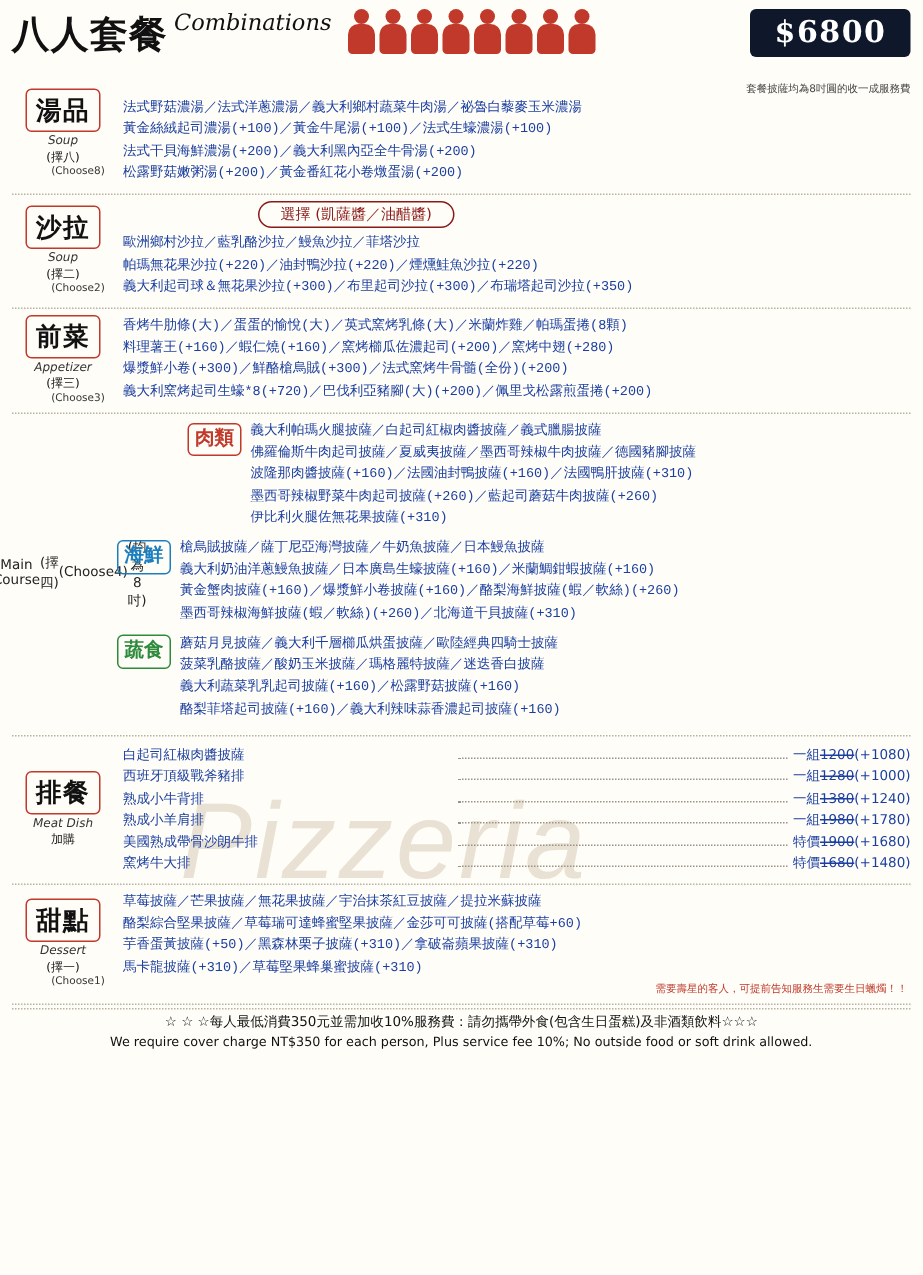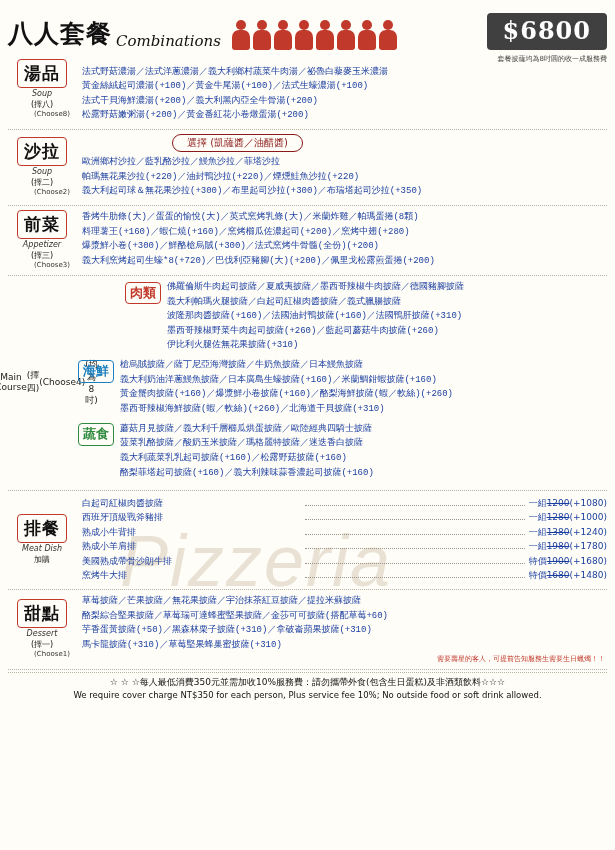--- a/index.html
+++ b/index.html
@@ -21,7 +21,7 @@
   }
 
   
-  .header{position:relative;display:flex;align-items:flex-end;height:44px;z-index:2;}
+  .header{position:relative;display:flex;align-items:flex-start;height:44px;z-index:2;}
   .title-zh{
     font-family:"DejaVu Serif","Liberation Serif",serif;
     font-size:25px;font-weight:bold;color:#111;letter-spacing:1px;

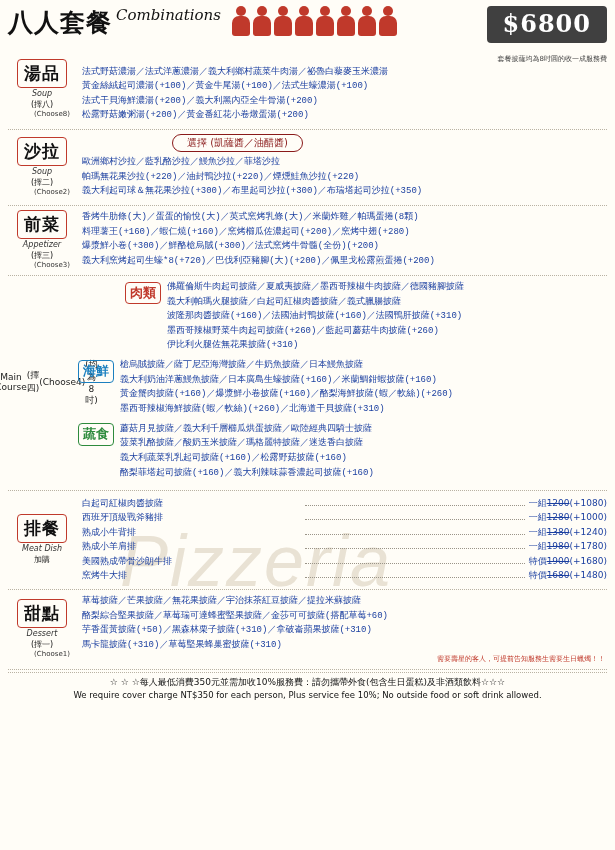--- a/index.html
+++ b/index.html
@@ -36,9 +36,9 @@
   .person .body{position:absolute;left:1px;top:10px;width:18px;height:20px;background:#c0392b;
      border-radius:7px 7px 3px 3px;}
   .price-badge{
-    margin-left:auto;background:#404040;color:#fff;
+    margin-left:auto;background:#0f172a;color:#fff;
     font-family:"DejaVu Serif","Liberation Serif",serif;
-    font-size:24px;font-weight:bold;
+    font-size:20px;font-weight:bold;
     padding:3px 16px 5px;border-radius:4px;letter-spacing:1px;
   }
 

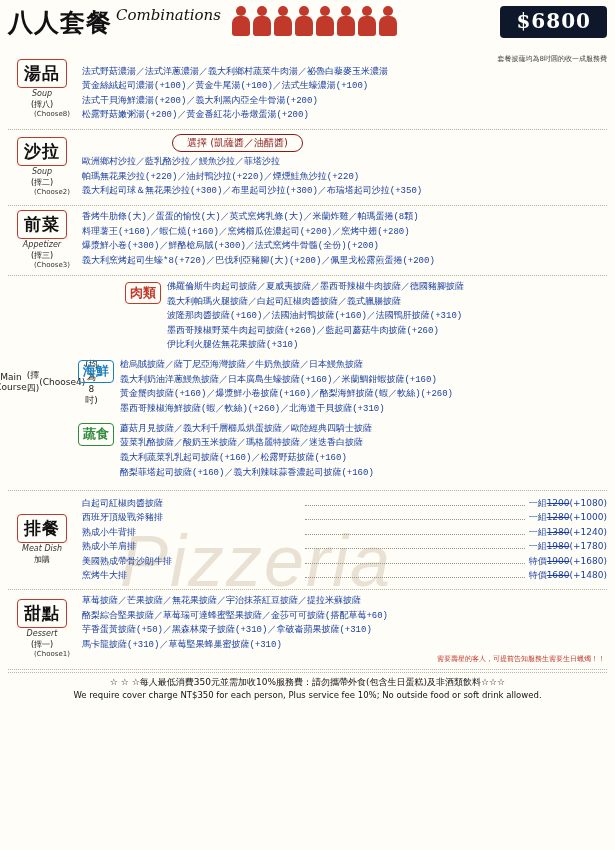--- a/index.html
+++ b/index.html
@@ -217,8 +217,8 @@
       <div class="grp">
         <div class="grp-tag tag-meat">肉類</div>
         <div class="grp-lines">
+          <div class="line blue">義大利帕瑪火腿披薩／白起司紅椒肉醬披薩／義式臘腸披薩</div>
           <div class="line blue">佛羅倫斯牛肉起司披薩／夏威夷披薩／墨西哥辣椒牛肉披薩／德國豬腳披薩</div>
-          <div class="line blue">義大利帕瑪火腿披薩／白起司紅椒肉醬披薩／義式臘腸披薩</div>
           <div class="line blue">波隆那肉醬披薩(+160)／法國油封鴨披薩(+160)／法國鴨肝披薩(+310)</div>
           <div class="line blue">墨西哥辣椒野菜牛肉起司披薩(+260)／藍起司蘑菇牛肉披薩(+260)</div>
           <div class="line blue">伊比利火腿佐無花果披薩(+310)</div>

